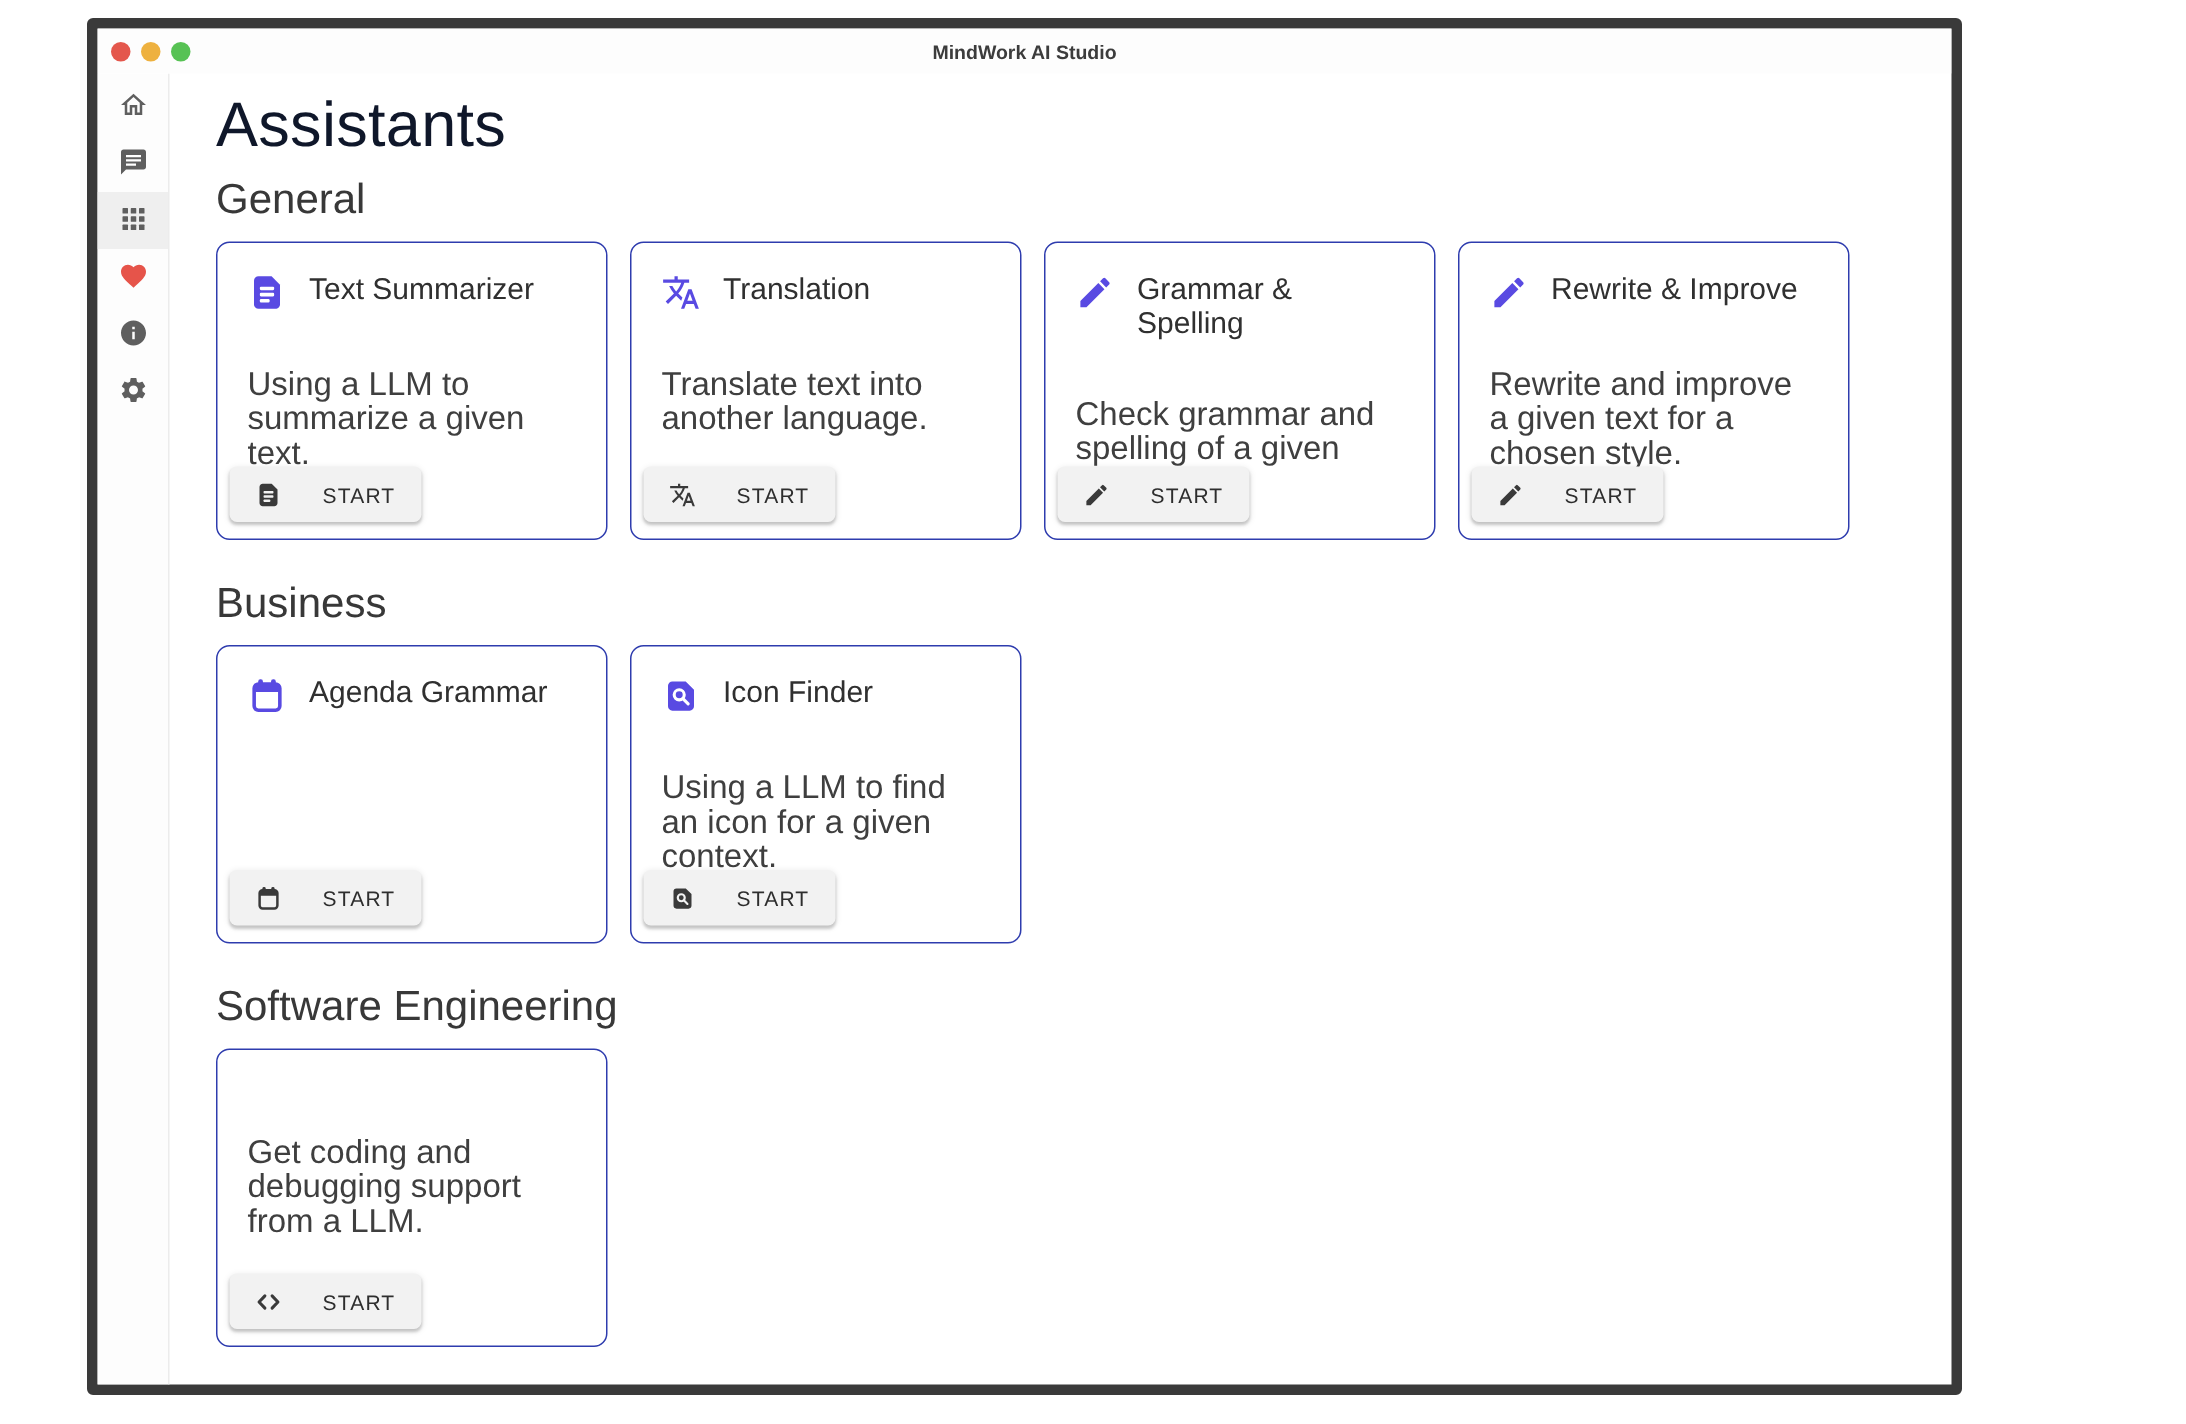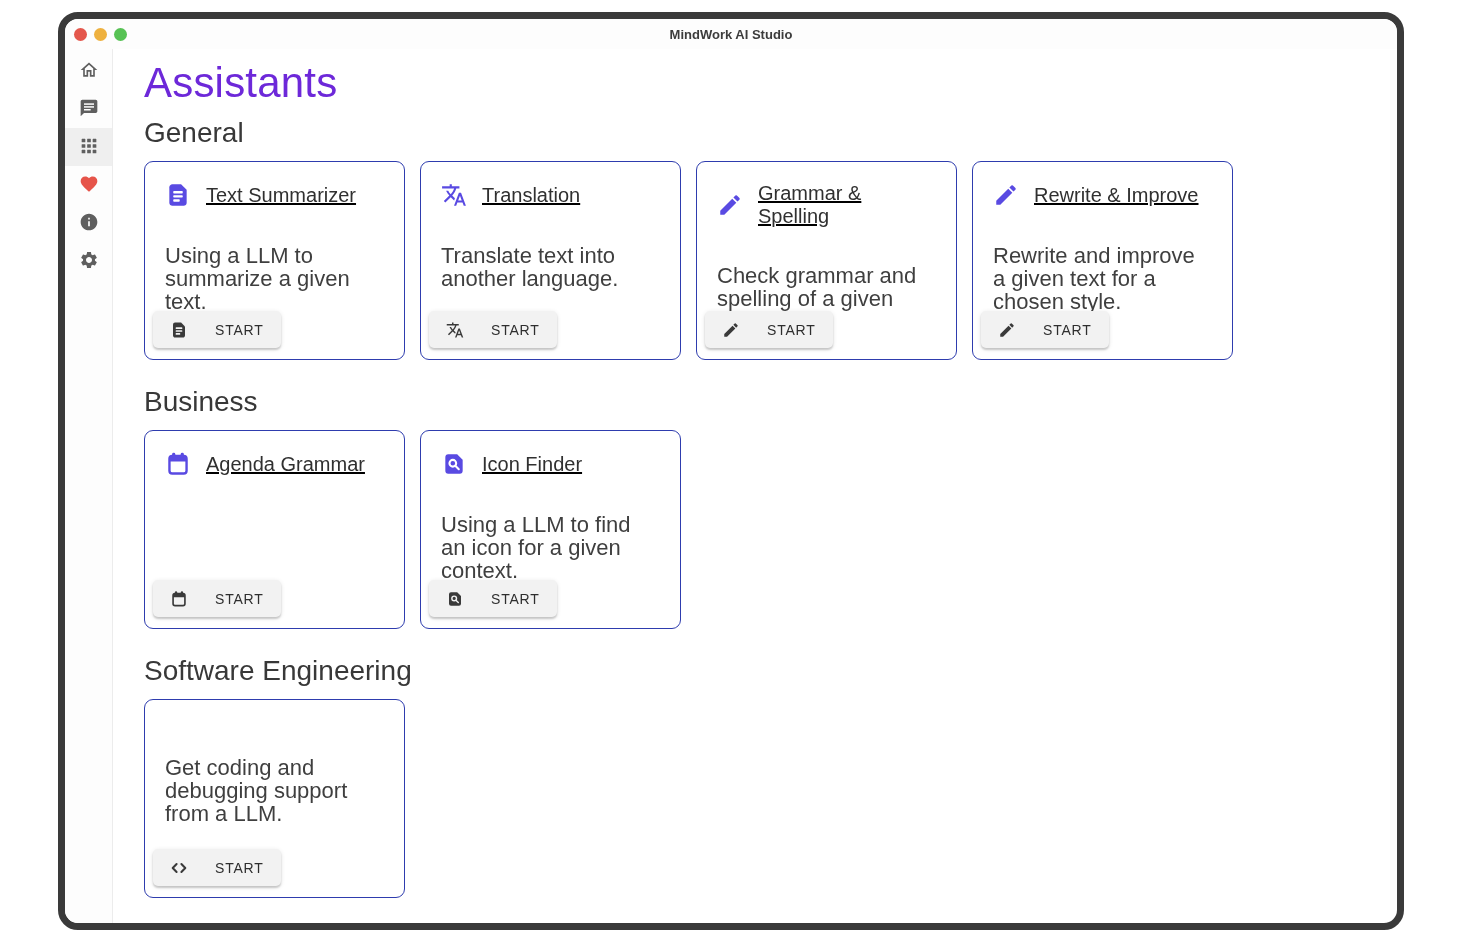--- a/index.html
+++ b/index.html
@@ -9,10 +9,10 @@
   
   .window {
     position: absolute; left: 58px; top: 12px;
-    width: 1346px; height: 918px;
+    width: 1250px; height: 918px;
     background: #ffffff;
     border: 7px solid #3a3a3a;
-    border-radius: 20px;
+    border-radius: 4px;
     overflow: hidden;
   }
 

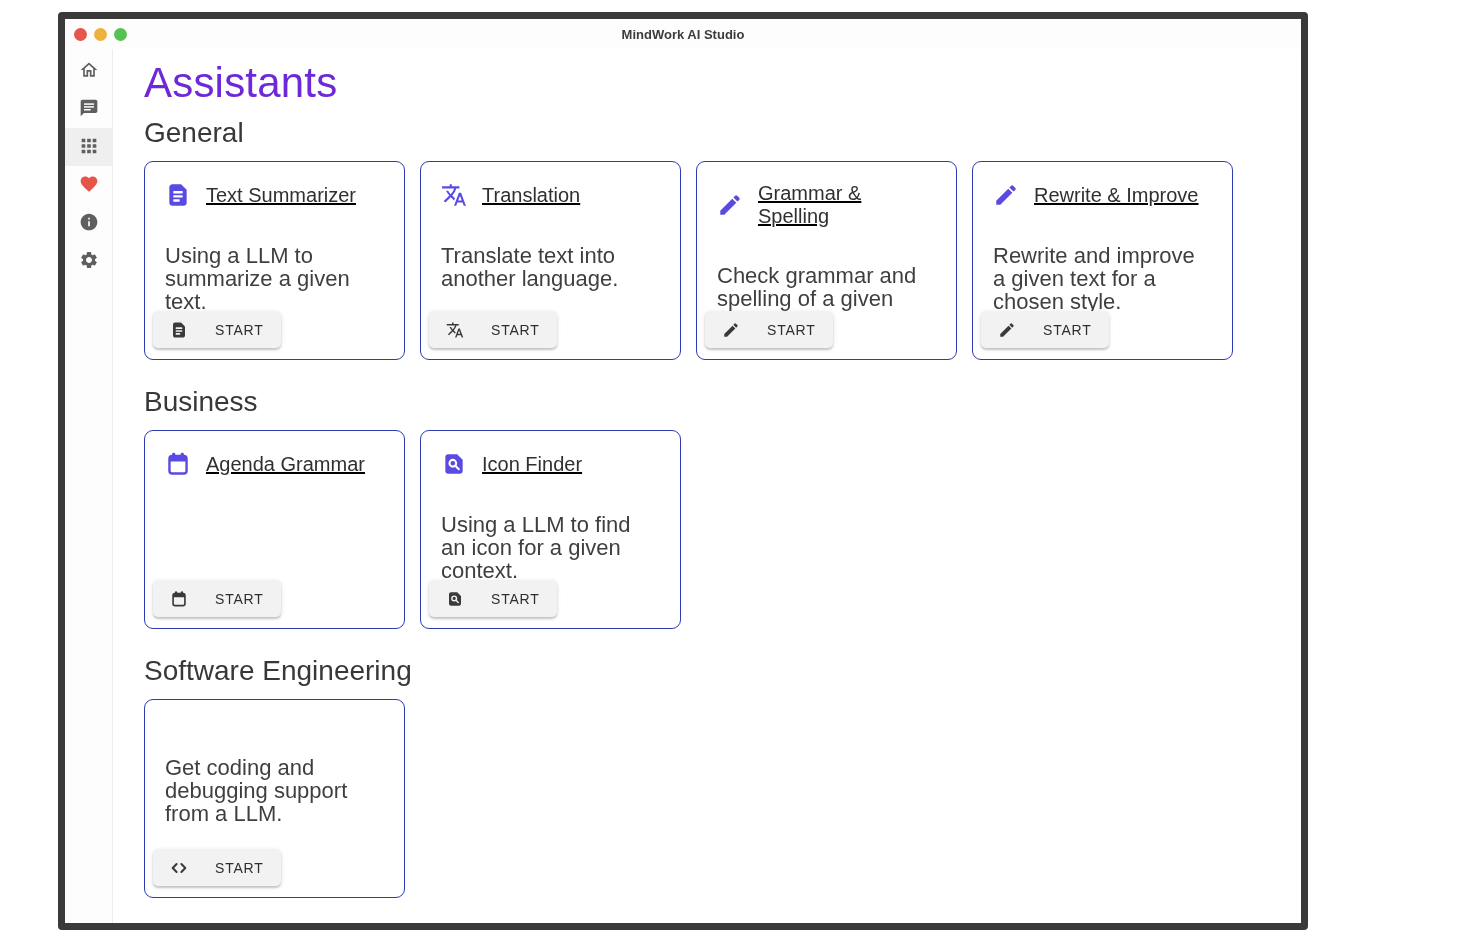--- a/index.html
+++ b/index.html
@@ -50,7 +50,7 @@
   .content { flex: 1; padding: 8px 0 0 31px; overflow: hidden; }
 
   .page-title {
-    font-size: 42px; font-weight: 400; color: #6d28d9;
+    font-size: 42px; font-weight: 400; color: #0f172a;
     letter-spacing: 0.2px; margin: 2px 0 10px 0;
   }
   .section-title {

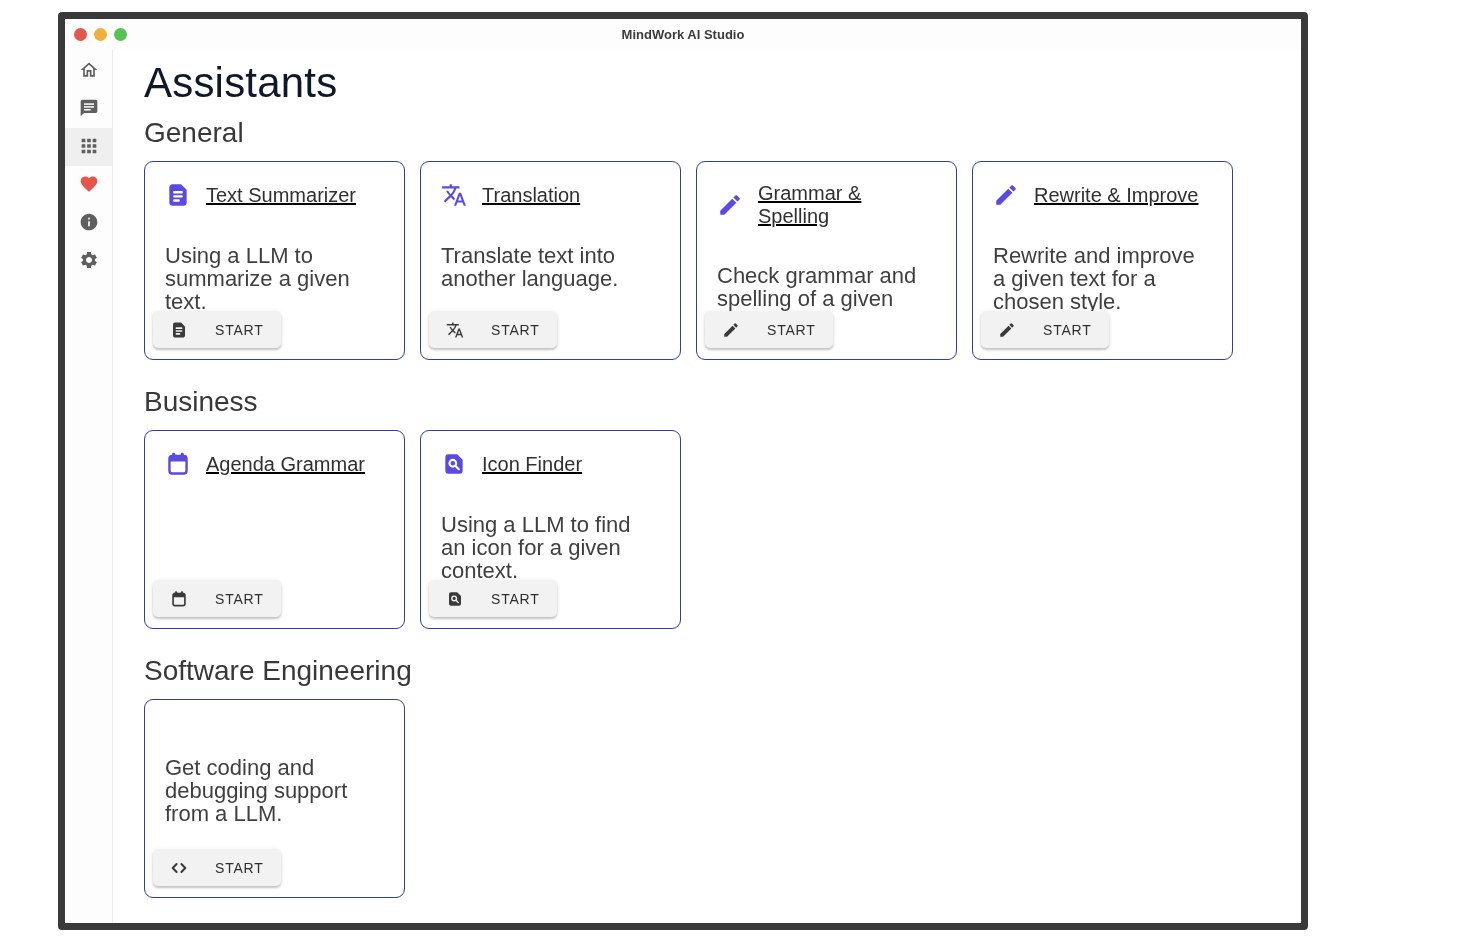--- a/index.html
+++ b/index.html
@@ -65,7 +65,7 @@
     background: #ffffff; position: relative;
     padding: 20px 20px 0 20px;
   }
-  .card-header { display: flex; align-items: center; gap: 15px; text-decoration: underline; }
+  .card-header { display: flex; align-items: flex-start; gap: 15px; }
   .card-icon { width: 26px; height: 26px; color: #594ae2; flex-shrink: 0; }
   .card-icon svg { width: 26px; height: 26px; fill: currentColor; display: block; }
   .card-title { font-size: 20px; font-weight: 500; color: #303030; }

